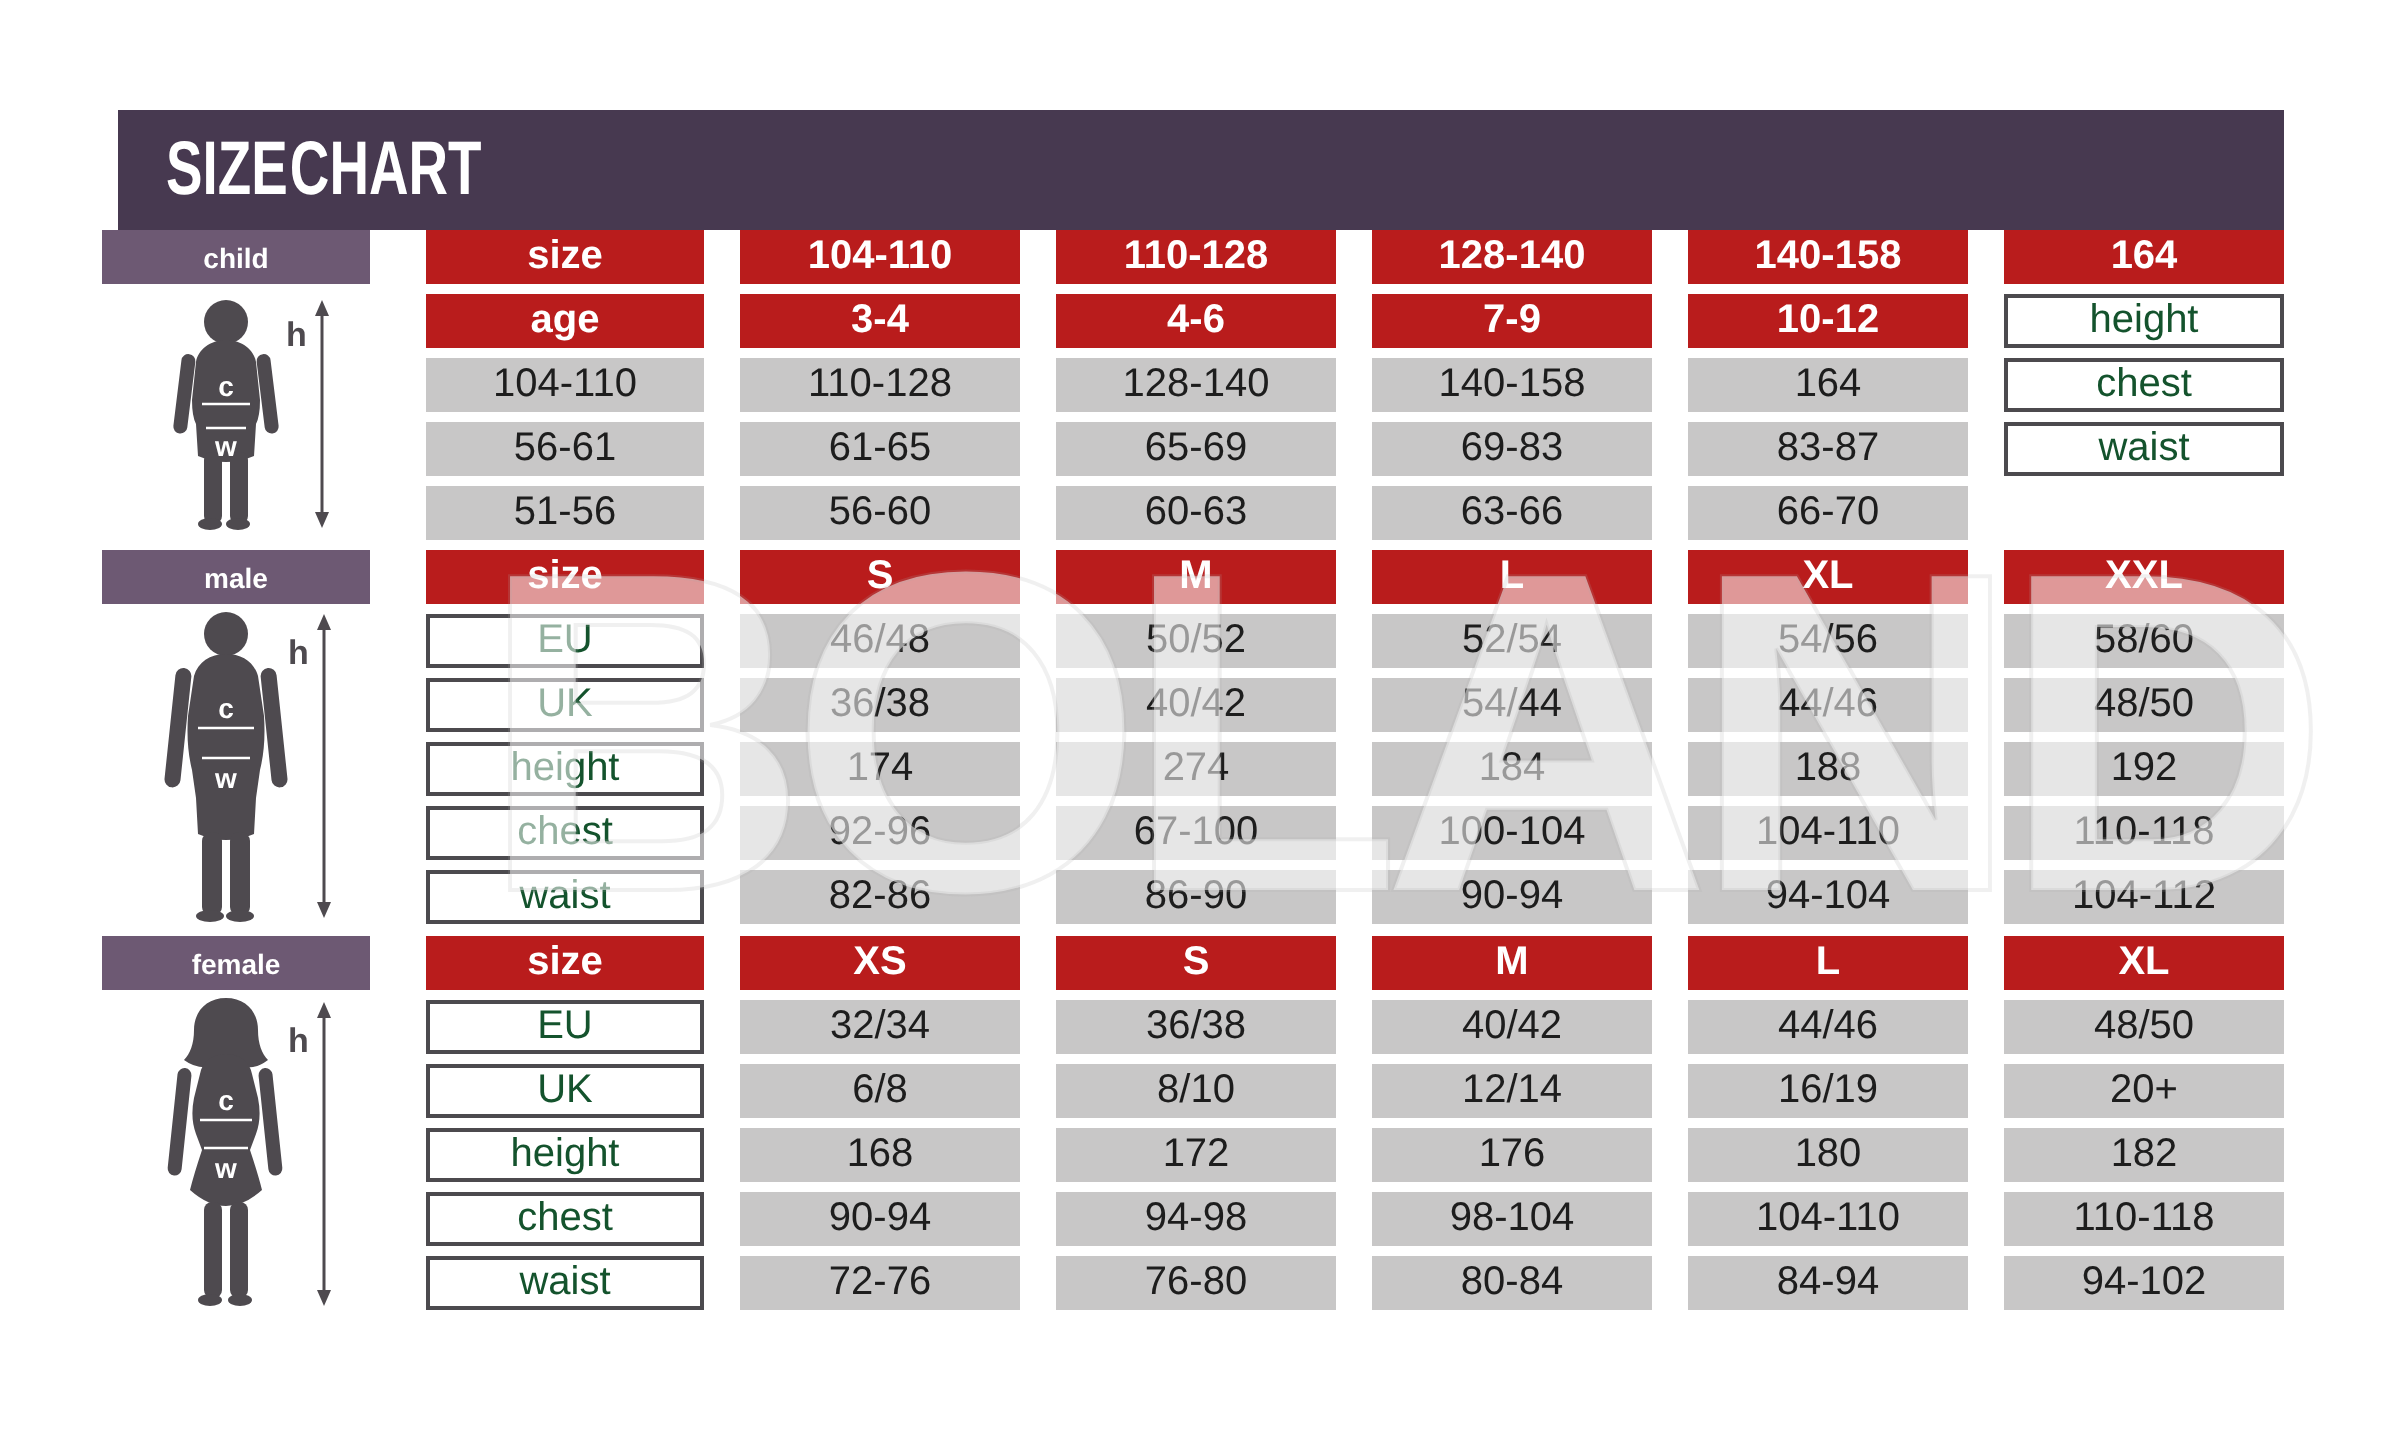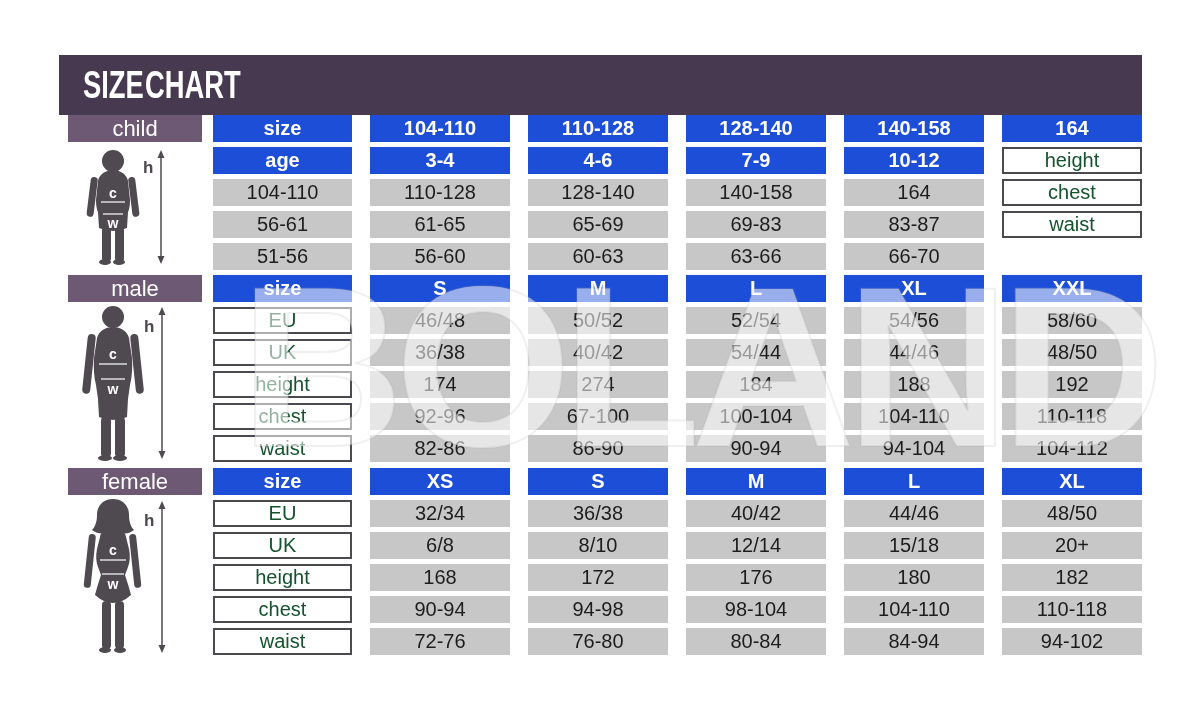--- a/index.html
+++ b/index.html
@@ -16,8 +16,8 @@
     margin-left:24px;transform:scaleX(0.72);transform-origin:left center;white-space:nowrap;
   }
   .pill{
-    position:absolute;left:68px;width:134px;height:27px;background:#6d5973;
-    color:#fff;font-weight:normal;font-size:22px;display:flex;align-items:center;justify-content:center;
+    position:absolute;left:51px;width:134px;height:27px;background:#6d5973;
+    color:#fff;font-weight:bold;font-size:14px;display:flex;align-items:center;justify-content:center;
   }
   .figure{position:absolute;left:59px;}
   .grid{

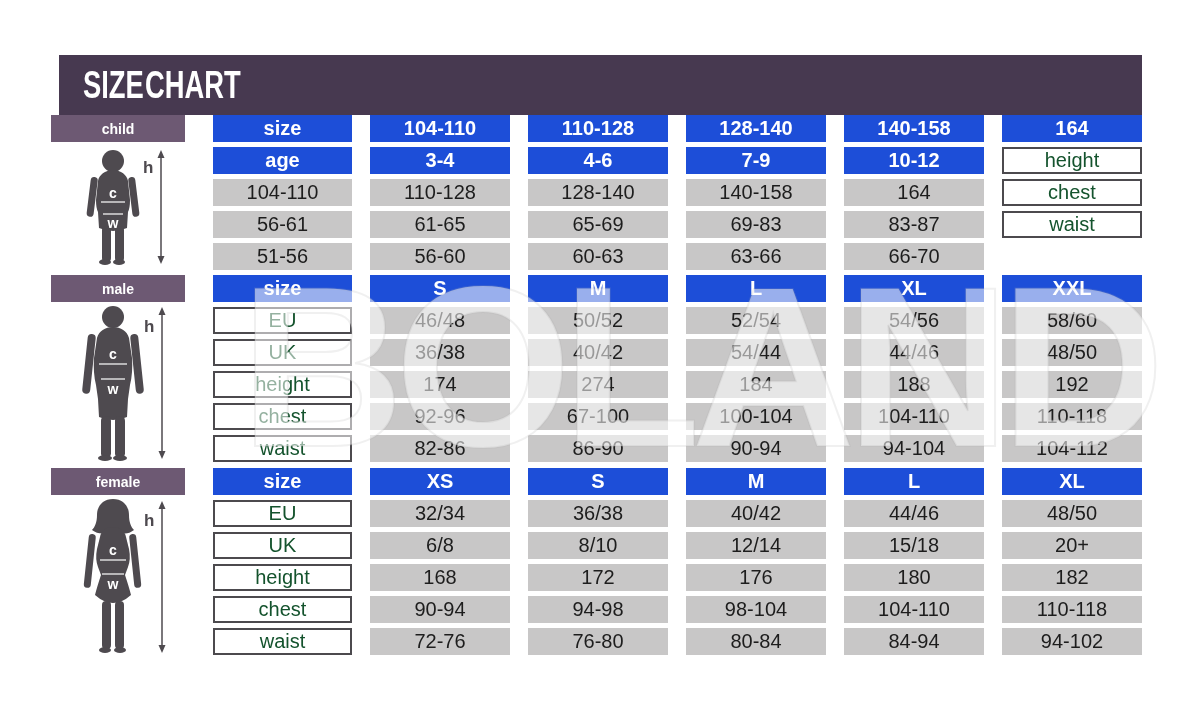--- a/index.html
+++ b/index.html
@@ -28,7 +28,7 @@
     height:27px;display:flex;align-items:center;justify-content:center;
     font-size:20px;box-sizing:border-box;
   }
-  .hd{background:#1d4ed8;color:#ffffff;font-weight:bold;}
+  .hd{background:#b91c1c;color:#ffffff;font-weight:bold;}
   .lbl{background:#ffffff;border:2px solid #4c4a4e;color:#14532d;}
   .val{background:#c8c7c7;color:#1d1d1d;}
   .watermark{

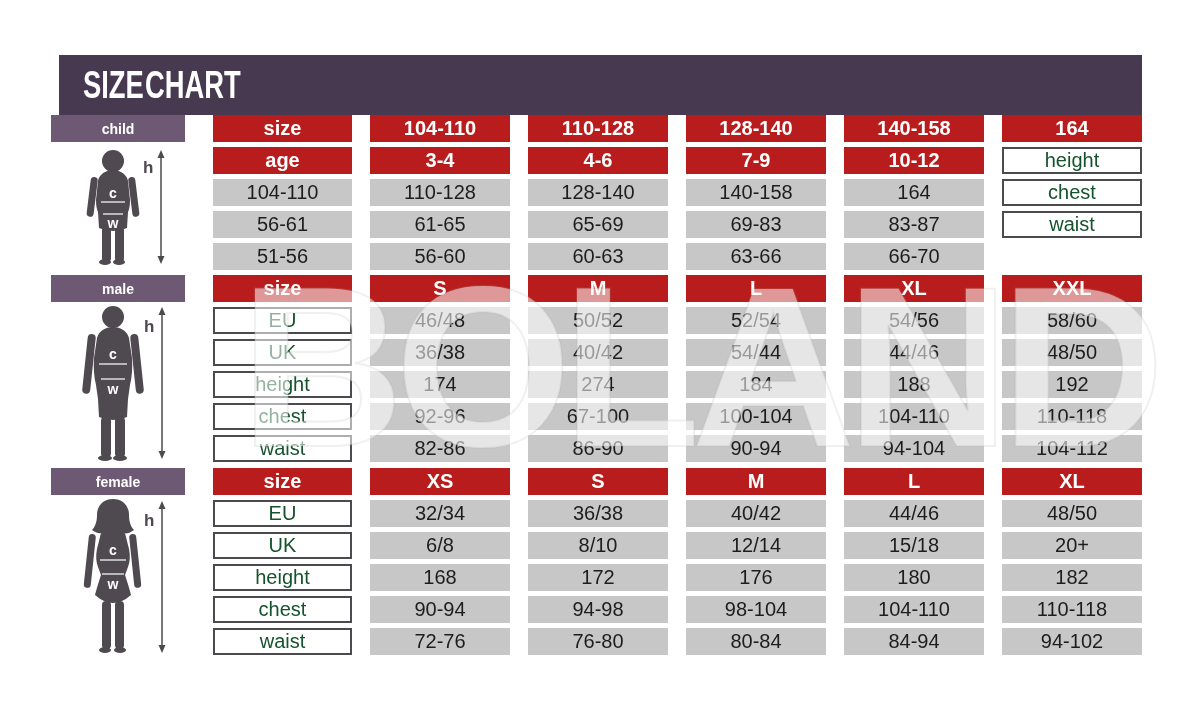--- a/index.html
+++ b/index.html
@@ -232,7 +232,7 @@
   <div class="cell val">6/8</div>
   <div class="cell val">8/10</div>
   <div class="cell val">12/14</div>
-  <div class="cell val">15/18</div>
+  <div class="cell val">16/19</div>
   <div class="cell val">20+</div>
 
   <div class="cell lbl">height</div>

